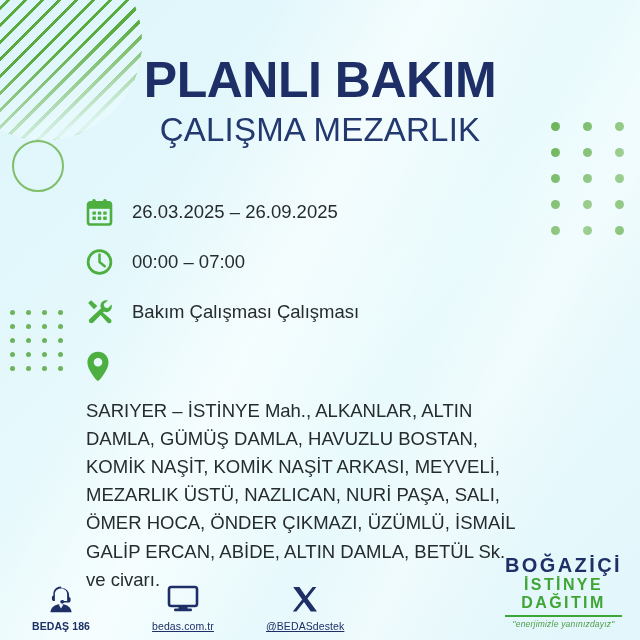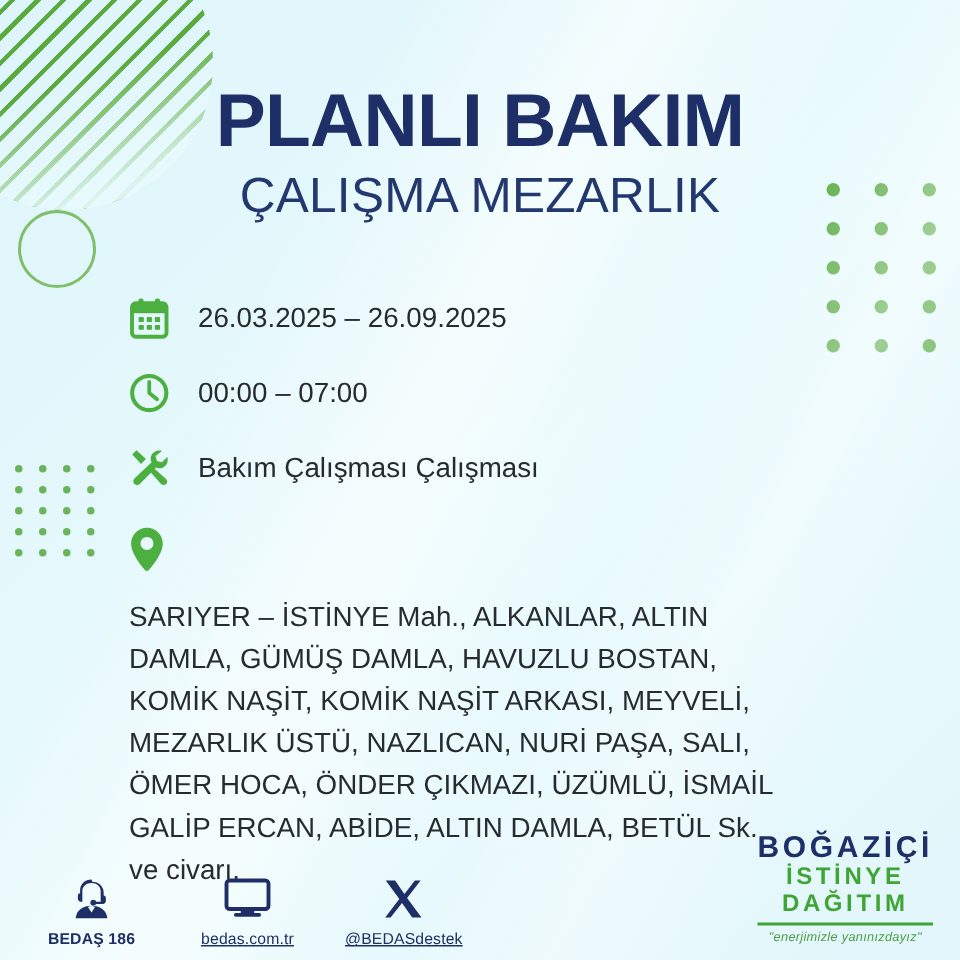--- a/index.html
+++ b/index.html
@@ -177,7 +177,7 @@
     bottom: 8px;
     display: flex;
     align-items: flex-end;
-    gap: 26px;
+    gap: 44px;
     justify-content: flex-end;
   }
   .contact {

